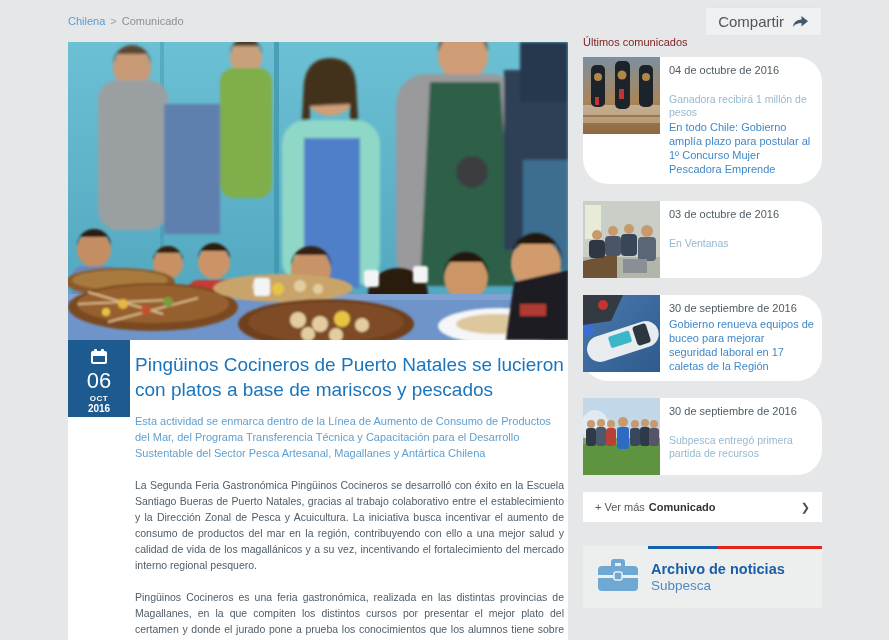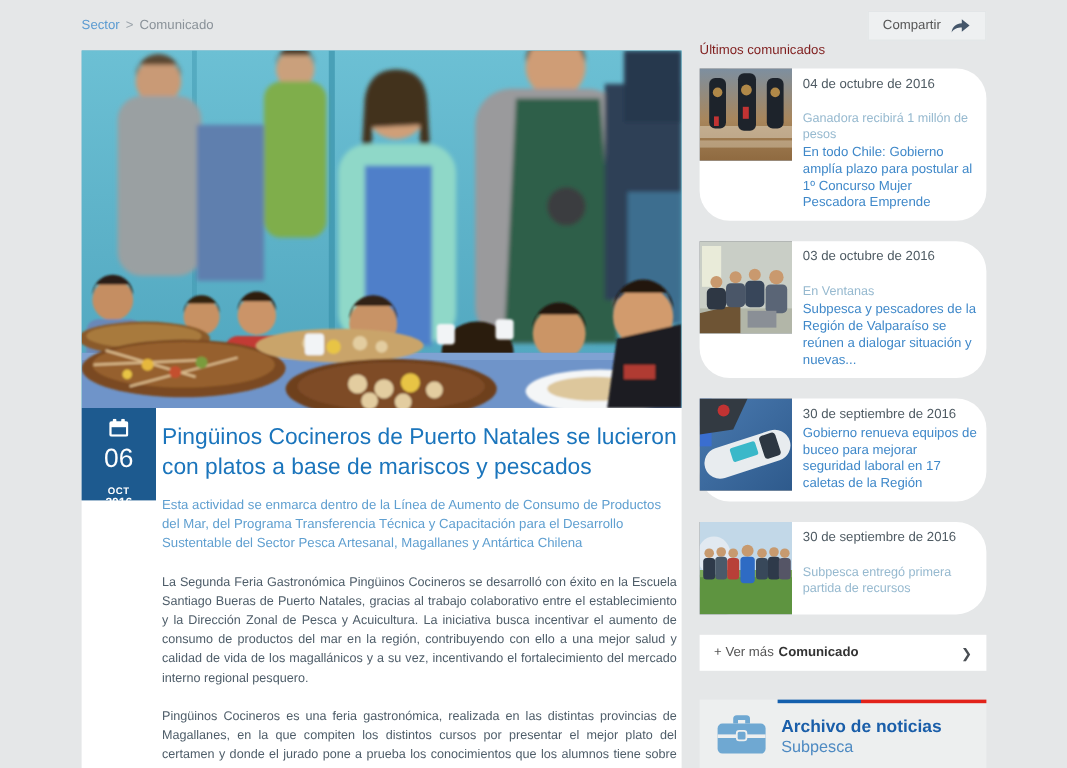--- a/index.html
+++ b/index.html
@@ -80,7 +80,7 @@
 
   <div class="topbar">
     <div class="breadcrumb">
-      <span class="home">Sector</span>
+      <span class="home">Chilena</span>
       <span class="sep">&gt;</span>
       <span>Comunicado</span>
     </div>

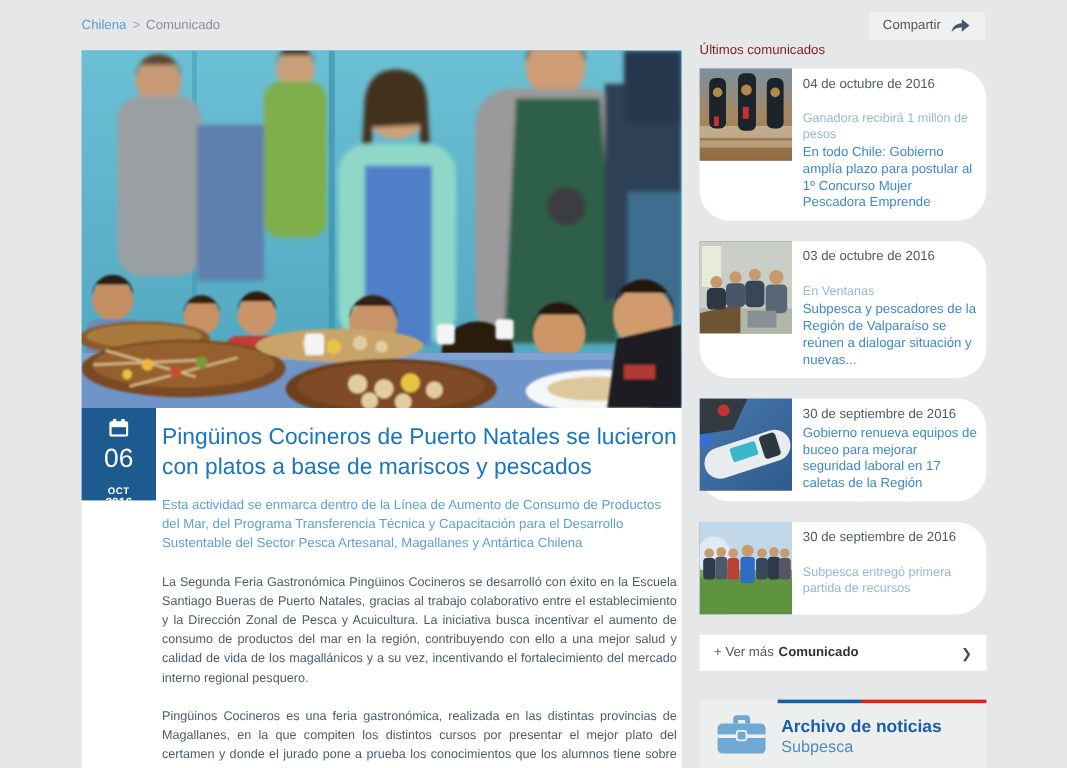--- a/index.html
+++ b/index.html
@@ -20,7 +20,7 @@
   .breadcrumb .home { color:#5b9bd1; cursor:pointer; }
   .breadcrumb .sep { color:#9aa3aa; }
   .share-btn { background:#eef0f1; border:1px solid #e2e5e7; padding:5px 12px;
-               display:flex; align-items:center; gap:8px; font-size:11px; color:#555;
+               display:flex; align-items:center; gap:8px; font-size:15px; color:#555;
                cursor:pointer; }
   .share-btn svg { display:block; }
 

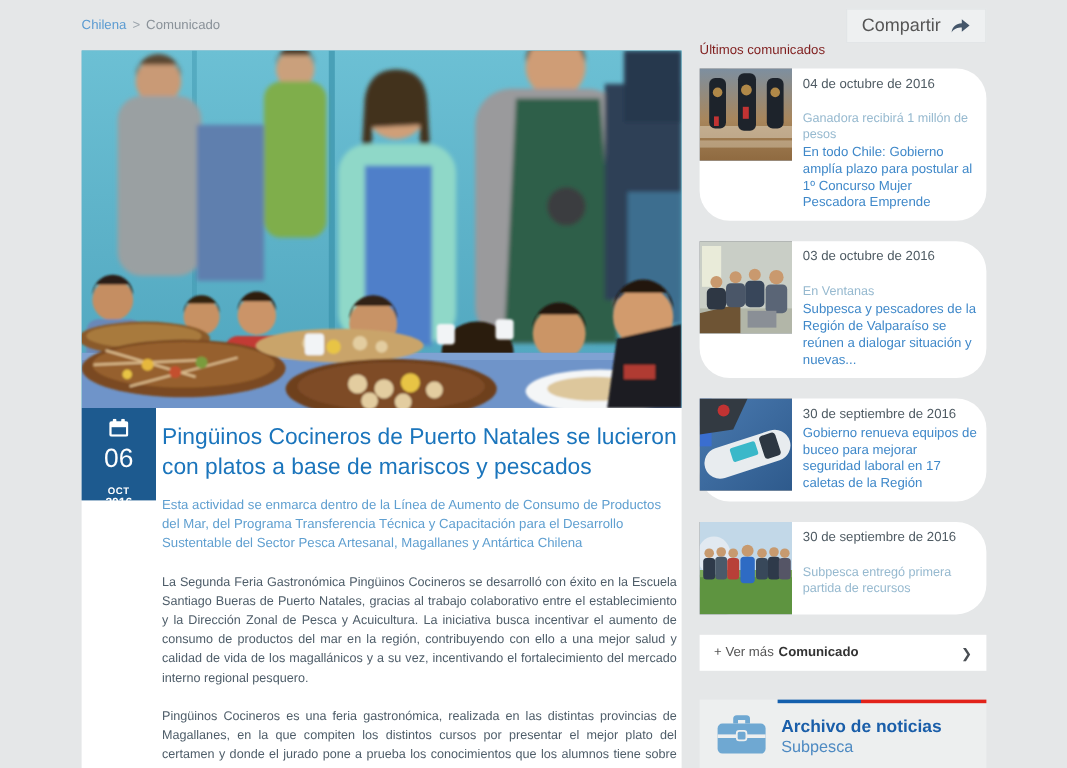--- a/index.html
+++ b/index.html
@@ -283,7 +283,6 @@
       </div>
       <div class="news-date">03 de octubre de 2016</div>
       <div class="news-kicker">En Ventanas</div>
-      <div class="news-title">Subpesca y pescadores de la Región de Valparaíso se reúnen a dialogar situación y nuevas...</div>
     </div>
 
     <div class="news-card">

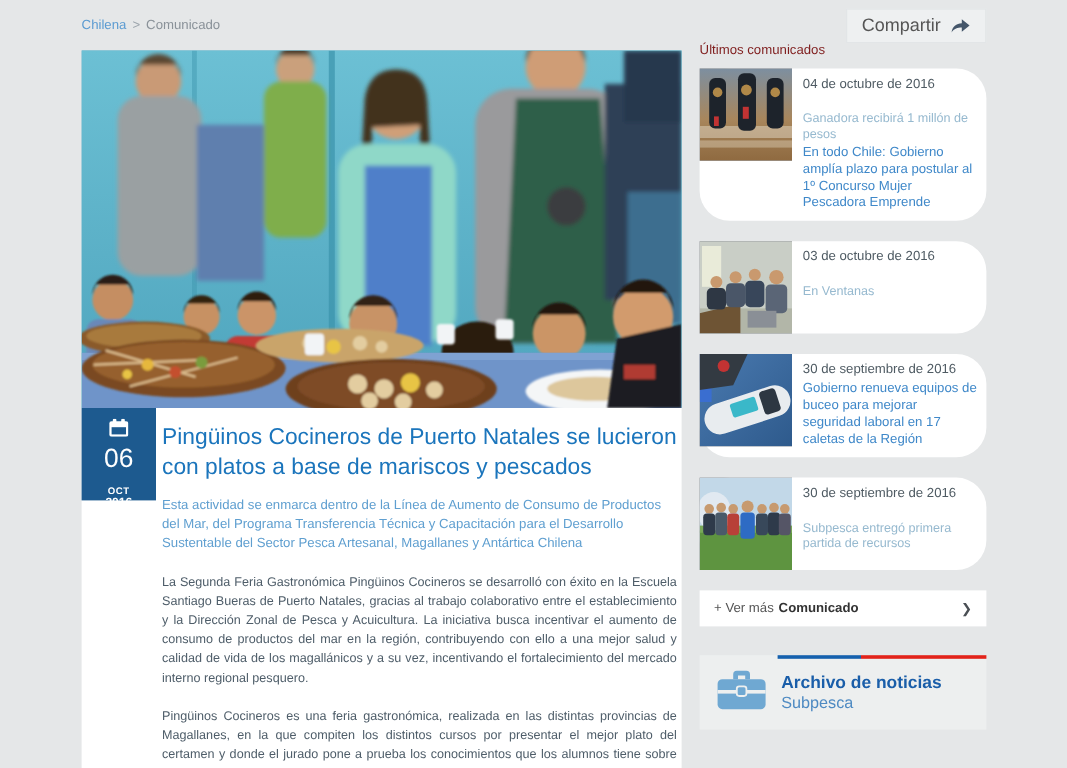--- a/index.html
+++ b/index.html
@@ -36,7 +36,7 @@
                 align-items:center; padding-top:9px; }
   .date-badge .cal { margin-bottom:1px; }
   .date-badge .day { font-size:22px; line-height:24px; font-weight:400; }
-  .date-badge .mon { font-size:8px; font-weight:bold; letter-spacing:.5px; line-height:9px; margin-top:11px;}
+  .date-badge .mon { font-size:8px; font-weight:bold; letter-spacing:.5px; line-height:9px; margin-top:1px;}
   .date-badge .yr  { font-size:10px; font-weight:bold; line-height:11px; }
 
   .article-title { color:#1b75bc; font-size:19px; line-height:25px; font-weight:400;

